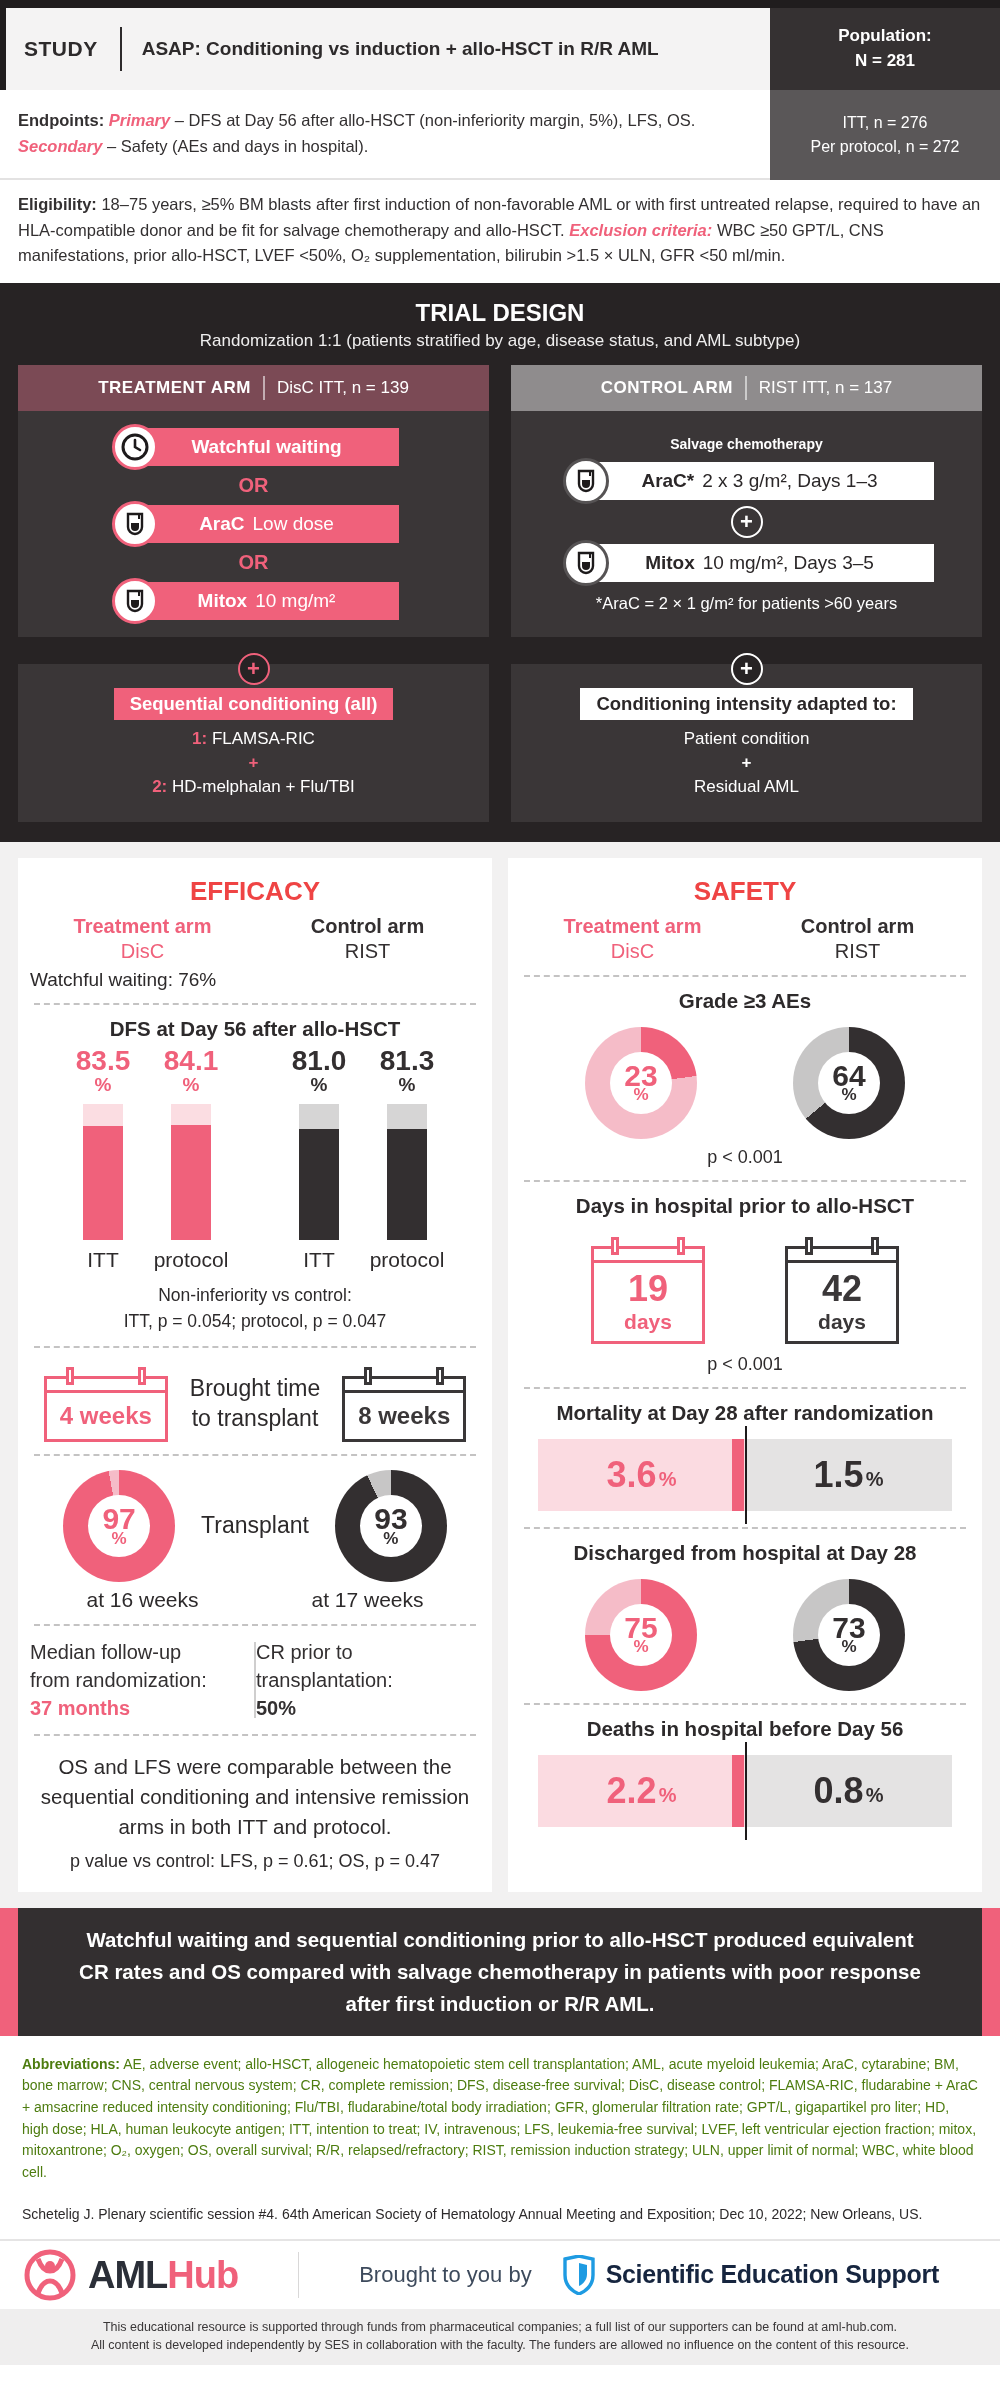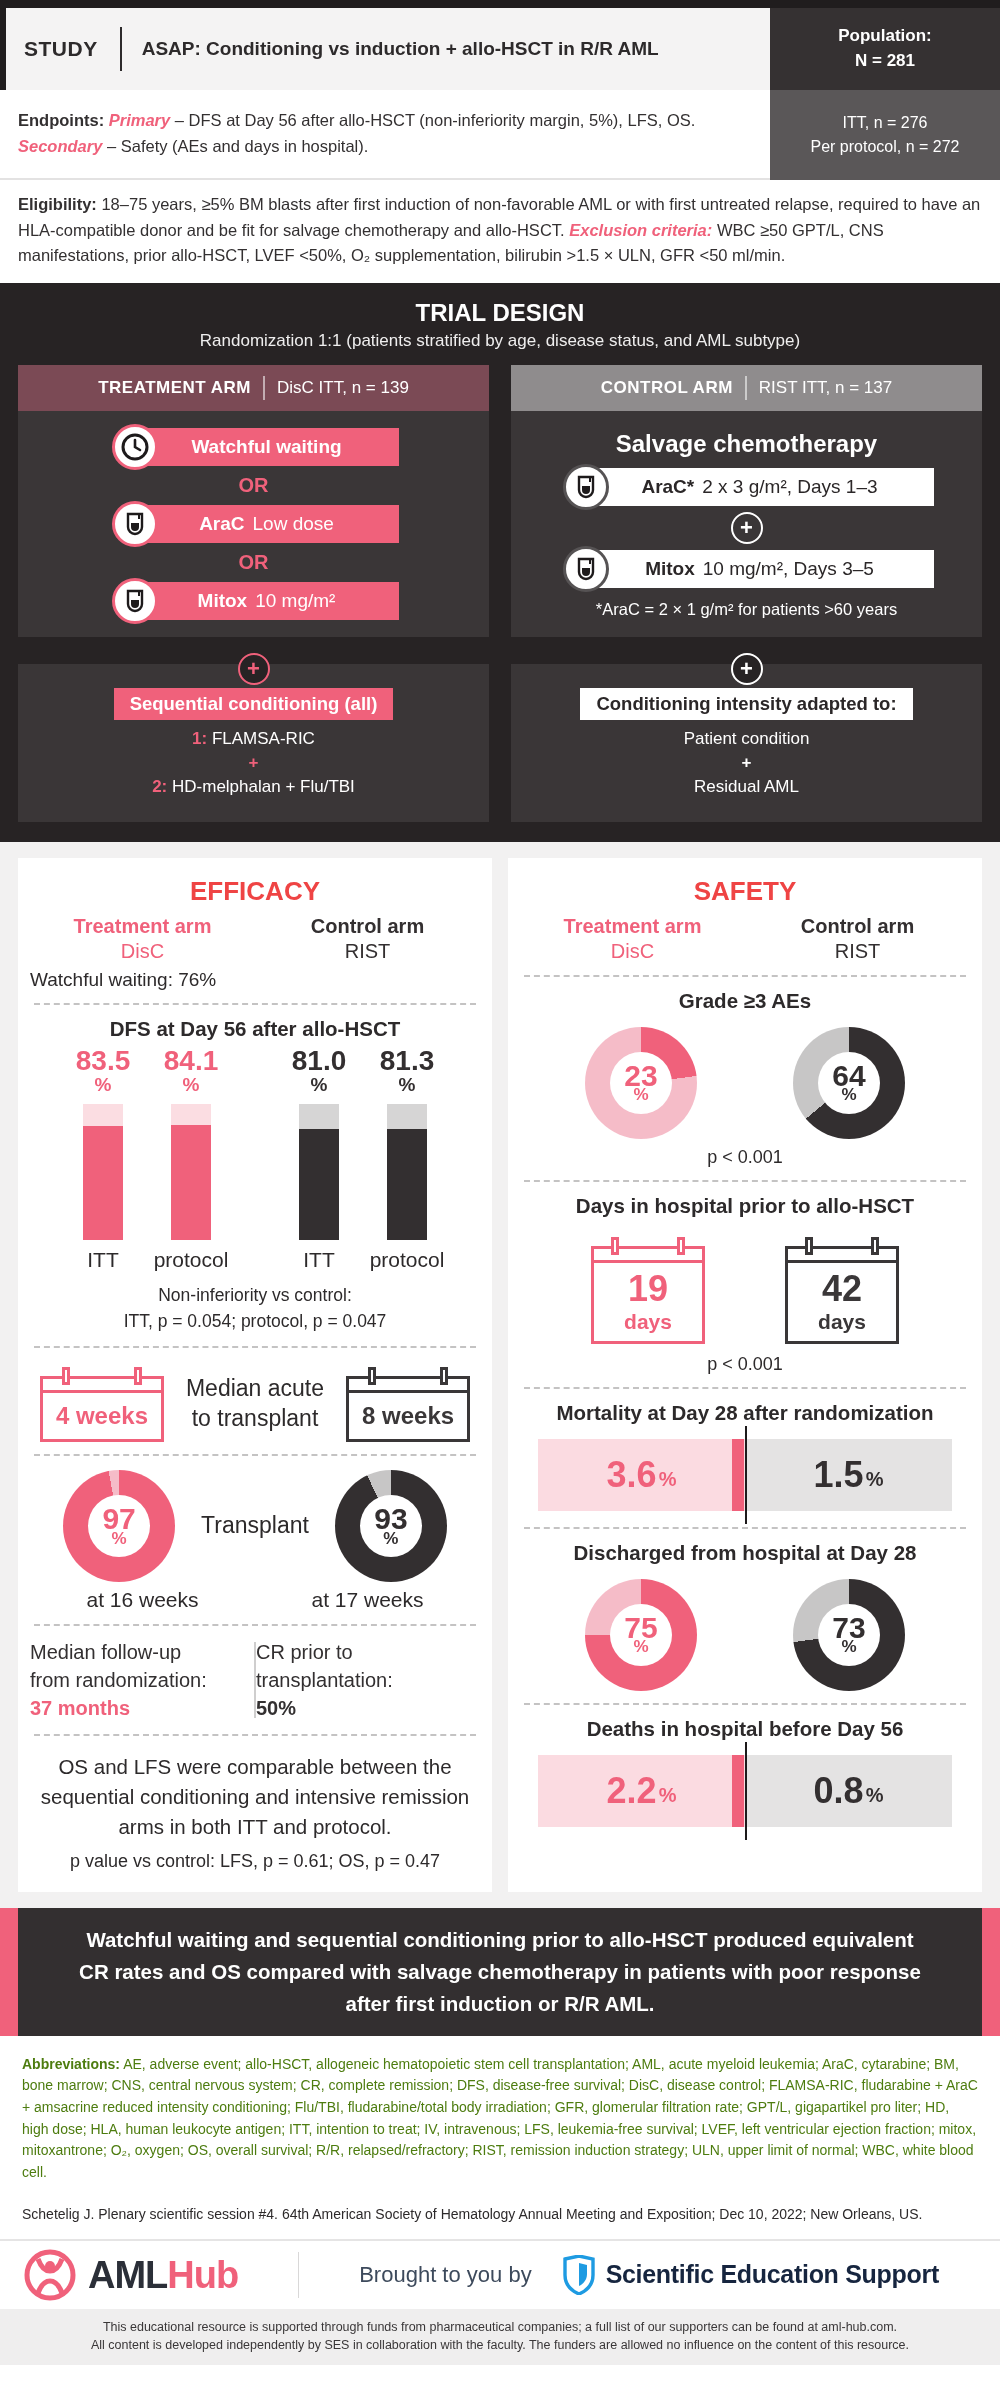--- a/index.html
+++ b/index.html
@@ -44,7 +44,7 @@
   .or{color:#f0617b;font-weight:bold;font-size:20px;margin:8px 0;}
   .plus-circle{width:32px;height:32px;border-radius:50%;border:2.5px solid #fff;color:#fff;display:flex;align-items:center;justify-content:center;font-size:22px;font-weight:bold;line-height:1;box-sizing:border-box;background:transparent;margin:6px auto;}
   .plus-circle.pinkc{border-color:#f0617b;color:#f0617b;}
-  .salvage-h{color:#fff;font-weight:bold;font-size:24px;margin:2px 11px 10px;text-align:center;}
+  .salvage-h{color:#fff;font-weight:bold;font-size:14px;margin:2px 11px 10px;text-align:center;}
   .footnote{color:#fff;font-size:16.5px;margin-top:12px;}
   .cond-box{position:relative;background:#3a3637;height:158px;margin-top:27px;display:flex;flex-direction:column;align-items:center;}
   .gap-plus{position:absolute;top:-17px;left:50%;transform:translateX(-50%);background:#272324;}

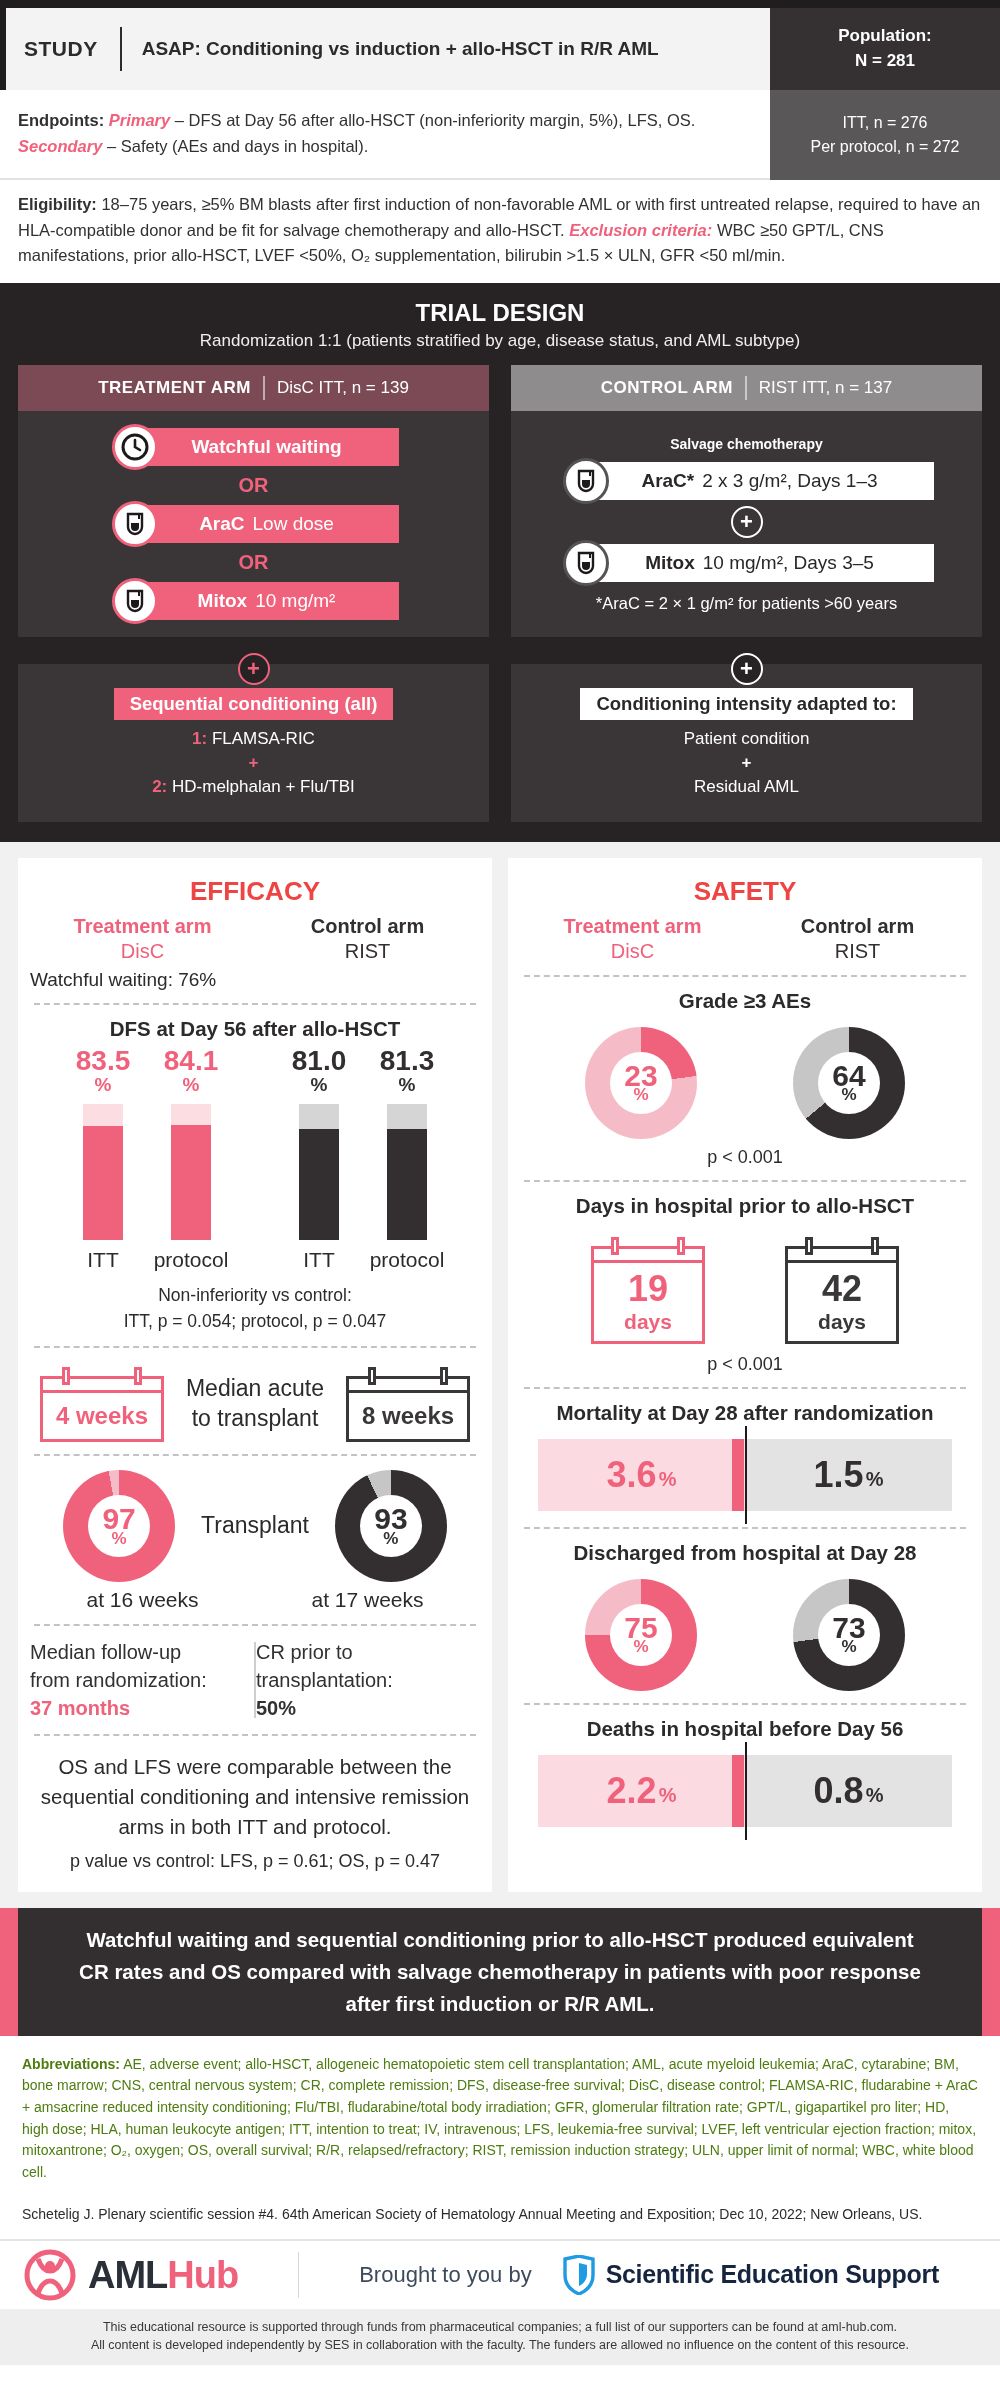--- a/index.html
+++ b/index.html
@@ -336,7 +336,7 @@
         <div class="body1">4 weeks</div>
       </div>
       <div class="mid-label">
-        <div>Median acute</div>
+        <div>Brought time</div>
         <div>to transplant</div>
       </div>
       <div class="cal darkcal">

